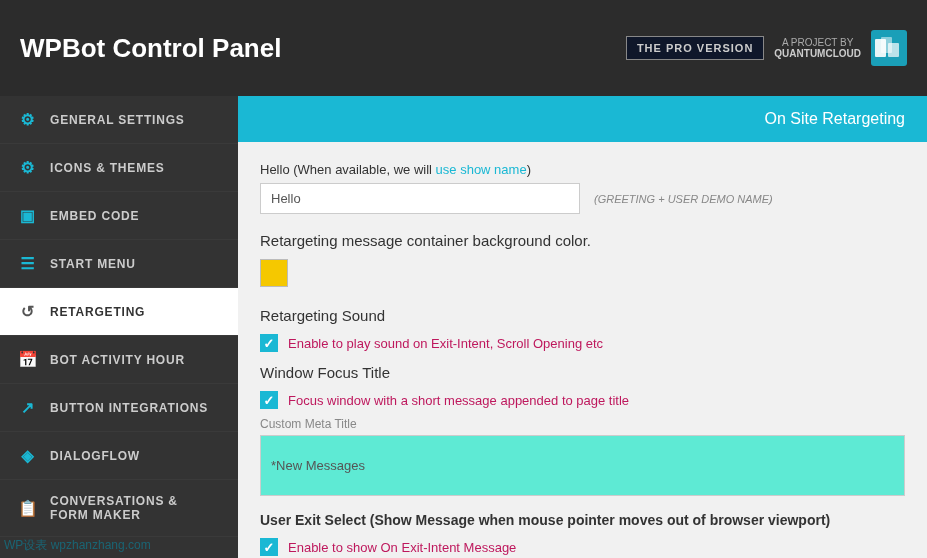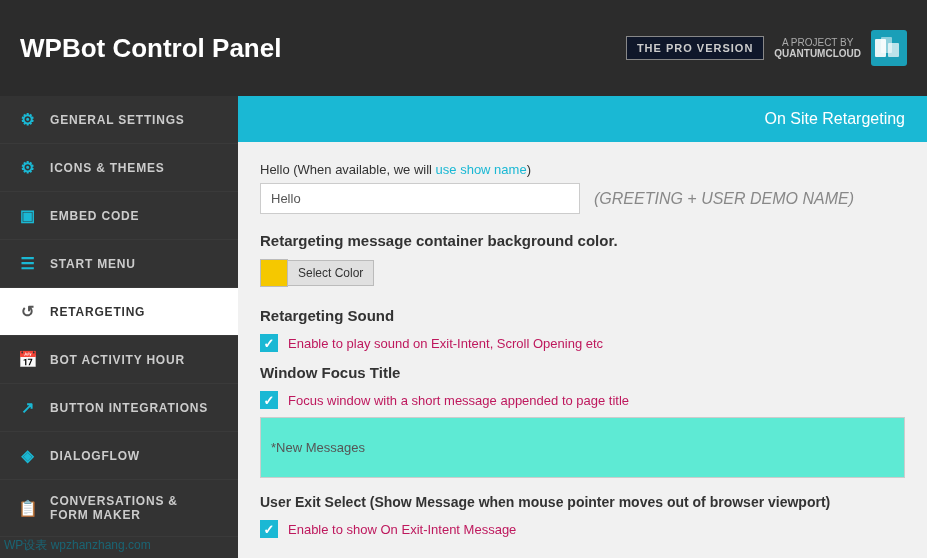--- a/index.html
+++ b/index.html
@@ -141,7 +141,7 @@
       outline: none;
     }
     .demo-label {
-      font-size: 16px;
+      font-size: 11px;
       color: #888;
       font-style: italic;
     }

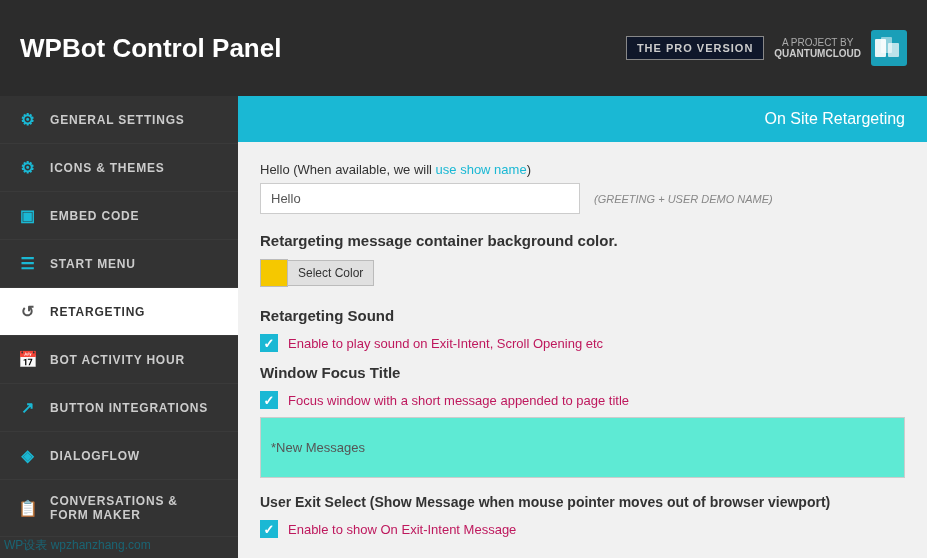--- a/index.html
+++ b/index.html
@@ -148,7 +148,7 @@
 
     .section-title {
       font-size: 15px;
-      font-weight: bold;
+      font-weight: normal;
       color: #333;
       margin-bottom: 10px;
     }

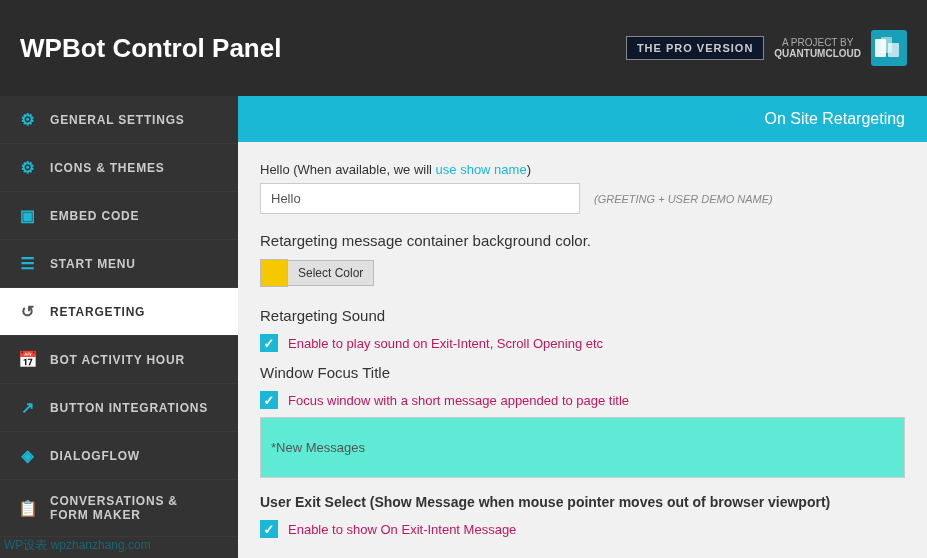--- a/index.html
+++ b/index.html
@@ -332,7 +332,6 @@
       <div class="section-title">Retargeting message container background color.</div>
       <div class="color-row">
         <div class="color-swatch"></div>
-        <button class="select-color-btn">Select Color</button>
       </div>
 
       

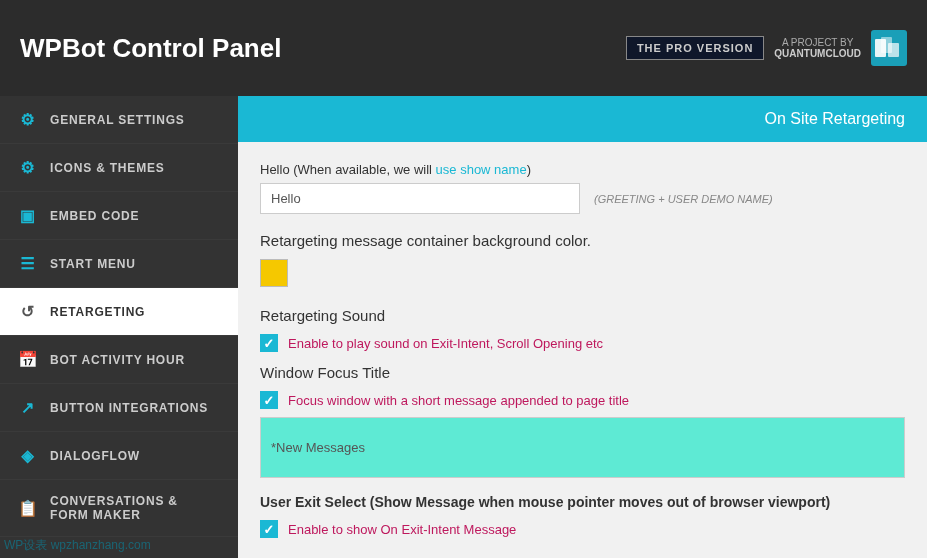--- a/index.html
+++ b/index.html
@@ -353,6 +353,7 @@
       </div>
 
       
+      <div class="meta-title-label">Custom Meta Title</div>
       <input class="meta-title-input" type="text" value="*New Messages" style="">
 
       

